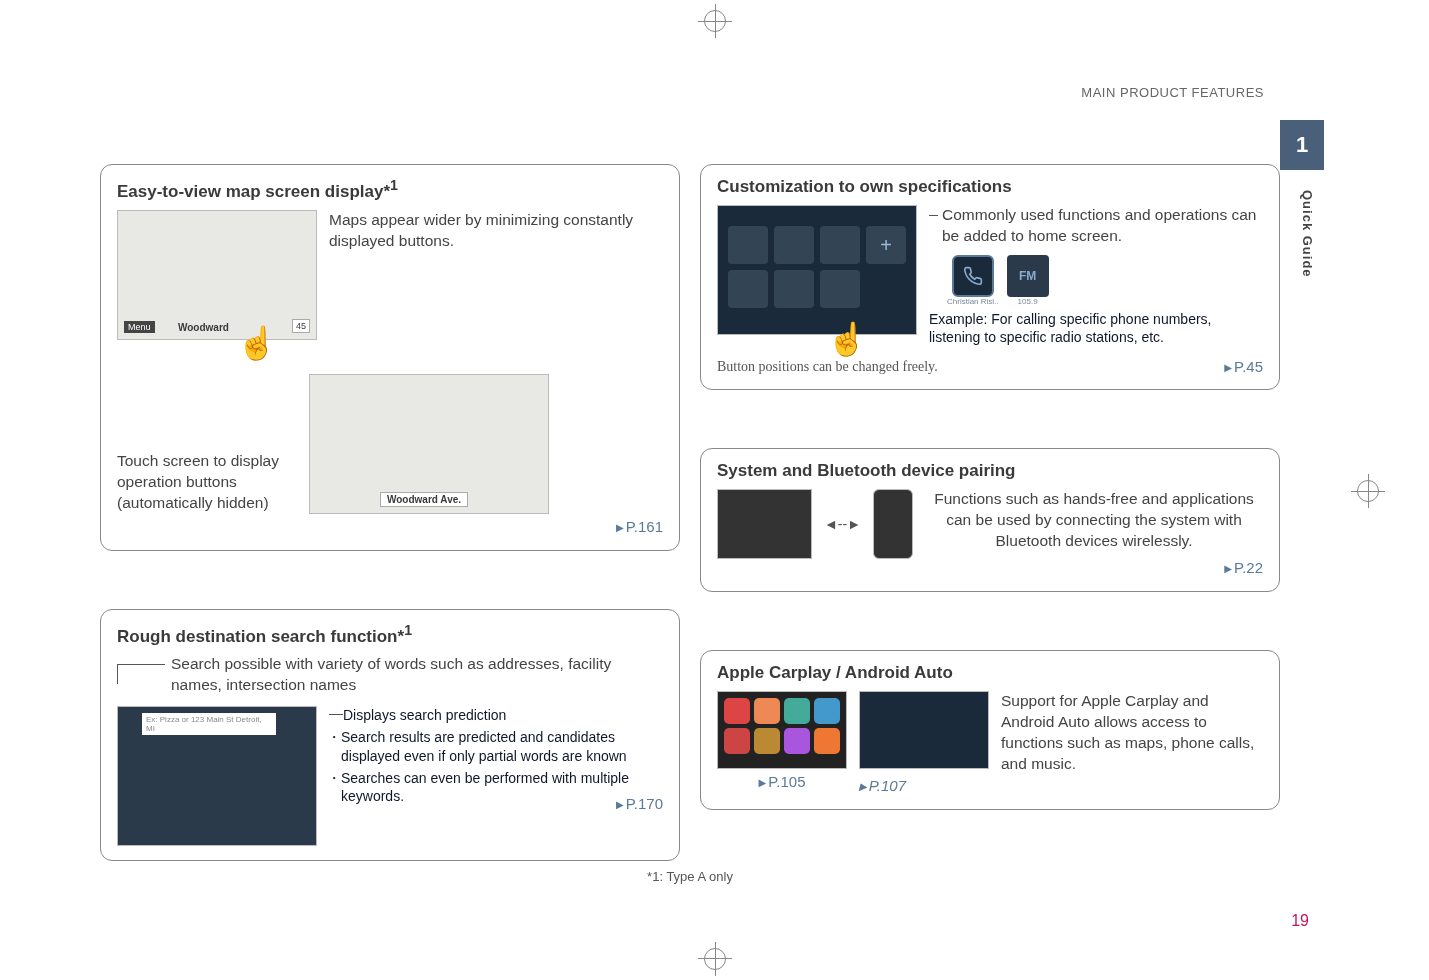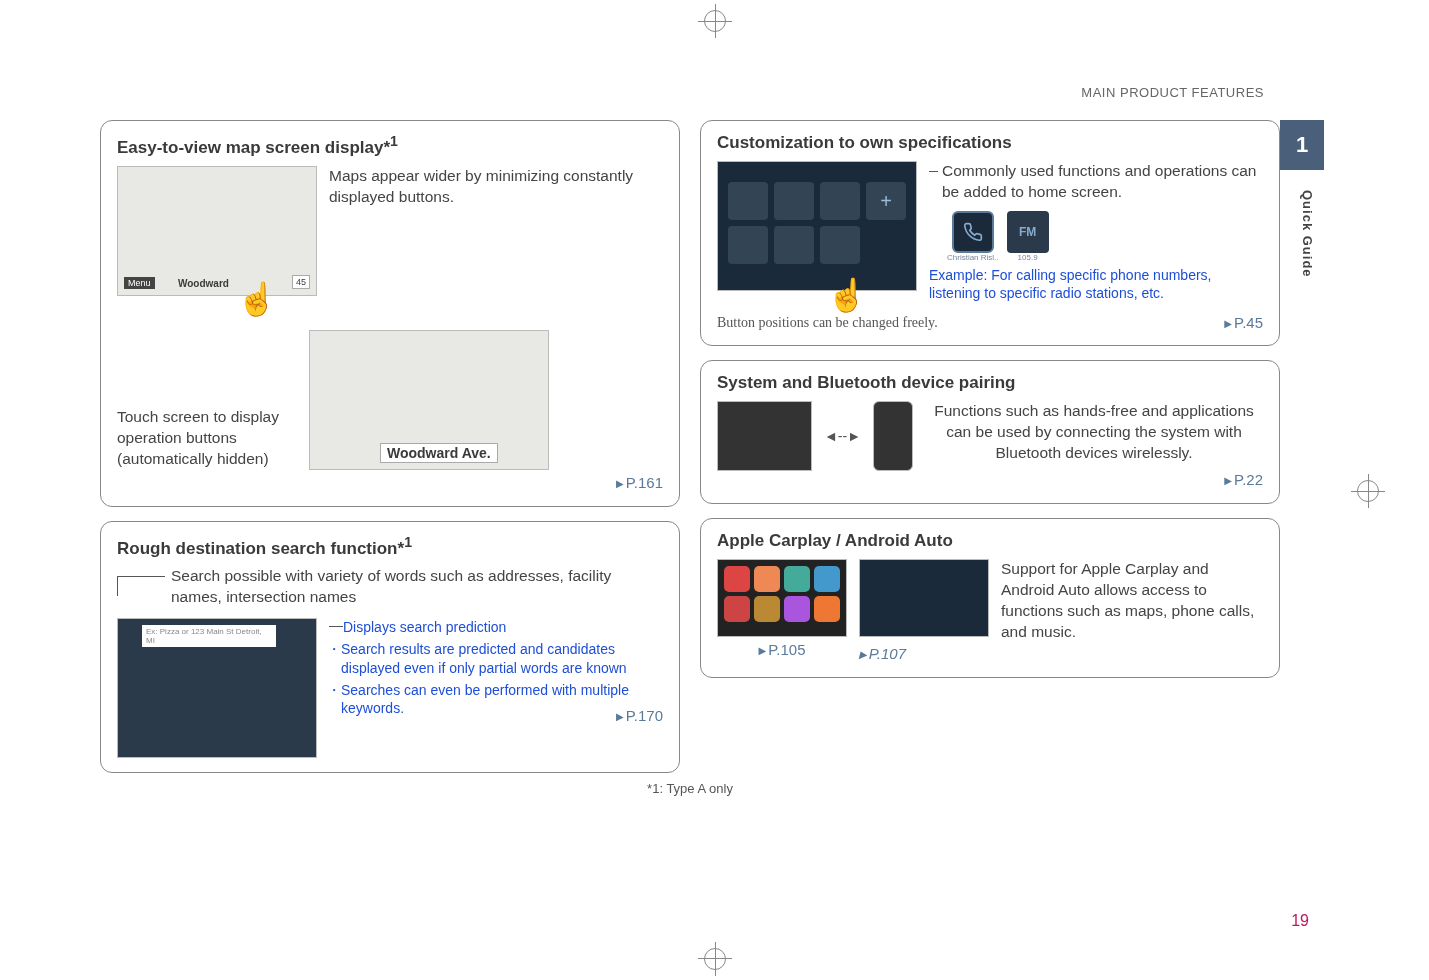--- a/index.html
+++ b/index.html
@@ -65,6 +65,7 @@
     border-radius: 12px;
     padding: 12px 16px 14px;
     position: relative;
+    margin-top: 44px;
   }
   .card-title {
     font-size: 17px;

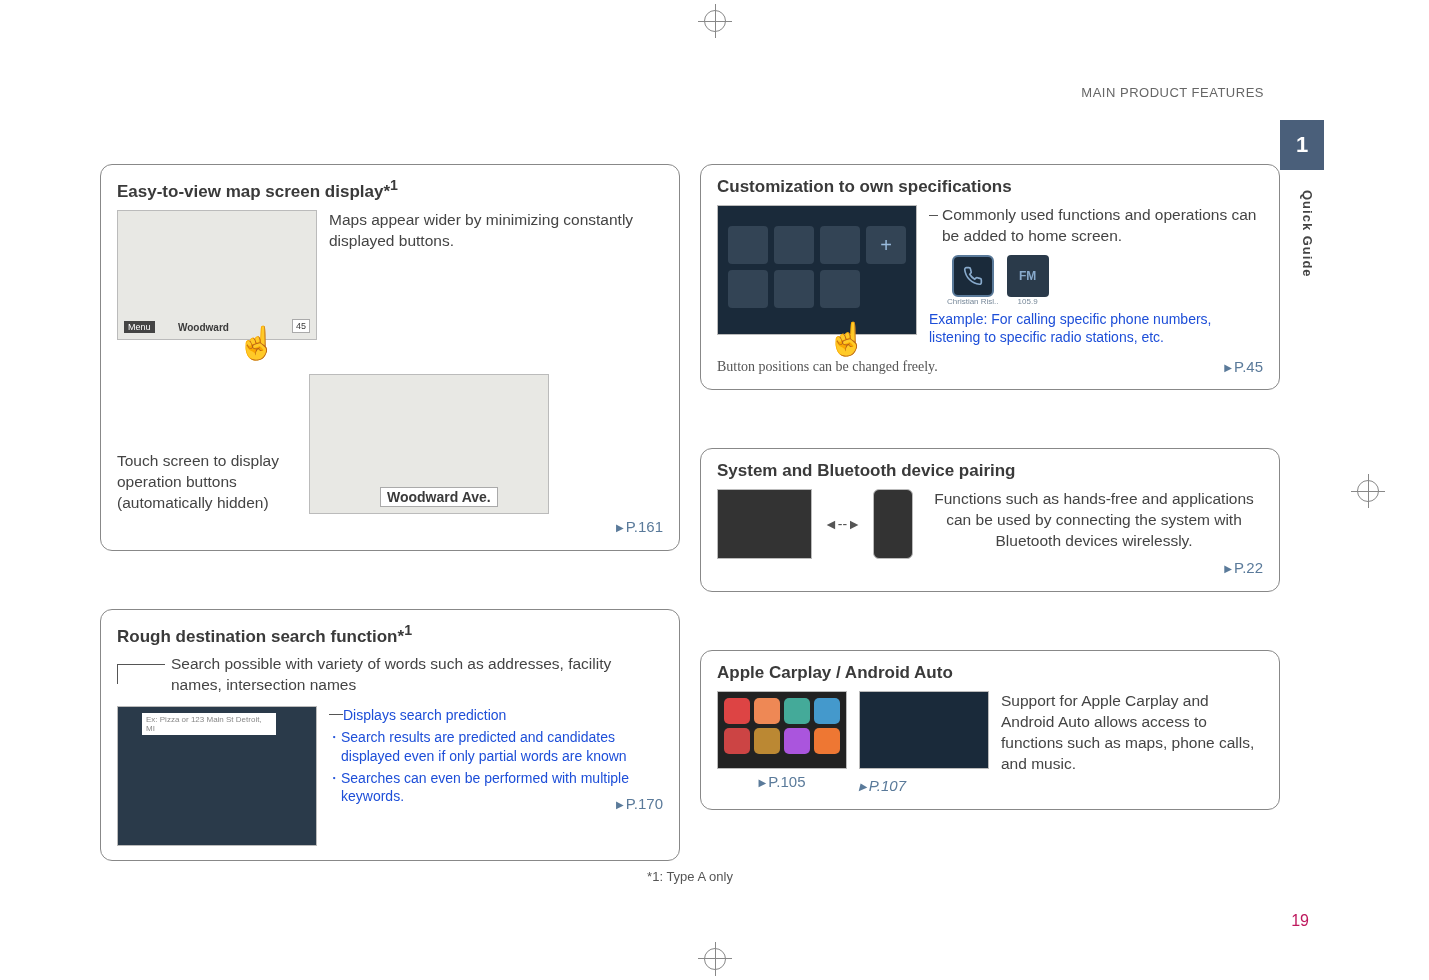--- a/index.html
+++ b/index.html
@@ -80,7 +80,7 @@
   .small-text {
     font-size: 14px;
     line-height: 1.3;
-    color: #1d4ed8;
+    color: #0f172a;
   }
   .page-ref {
     color: #5a7a9a;

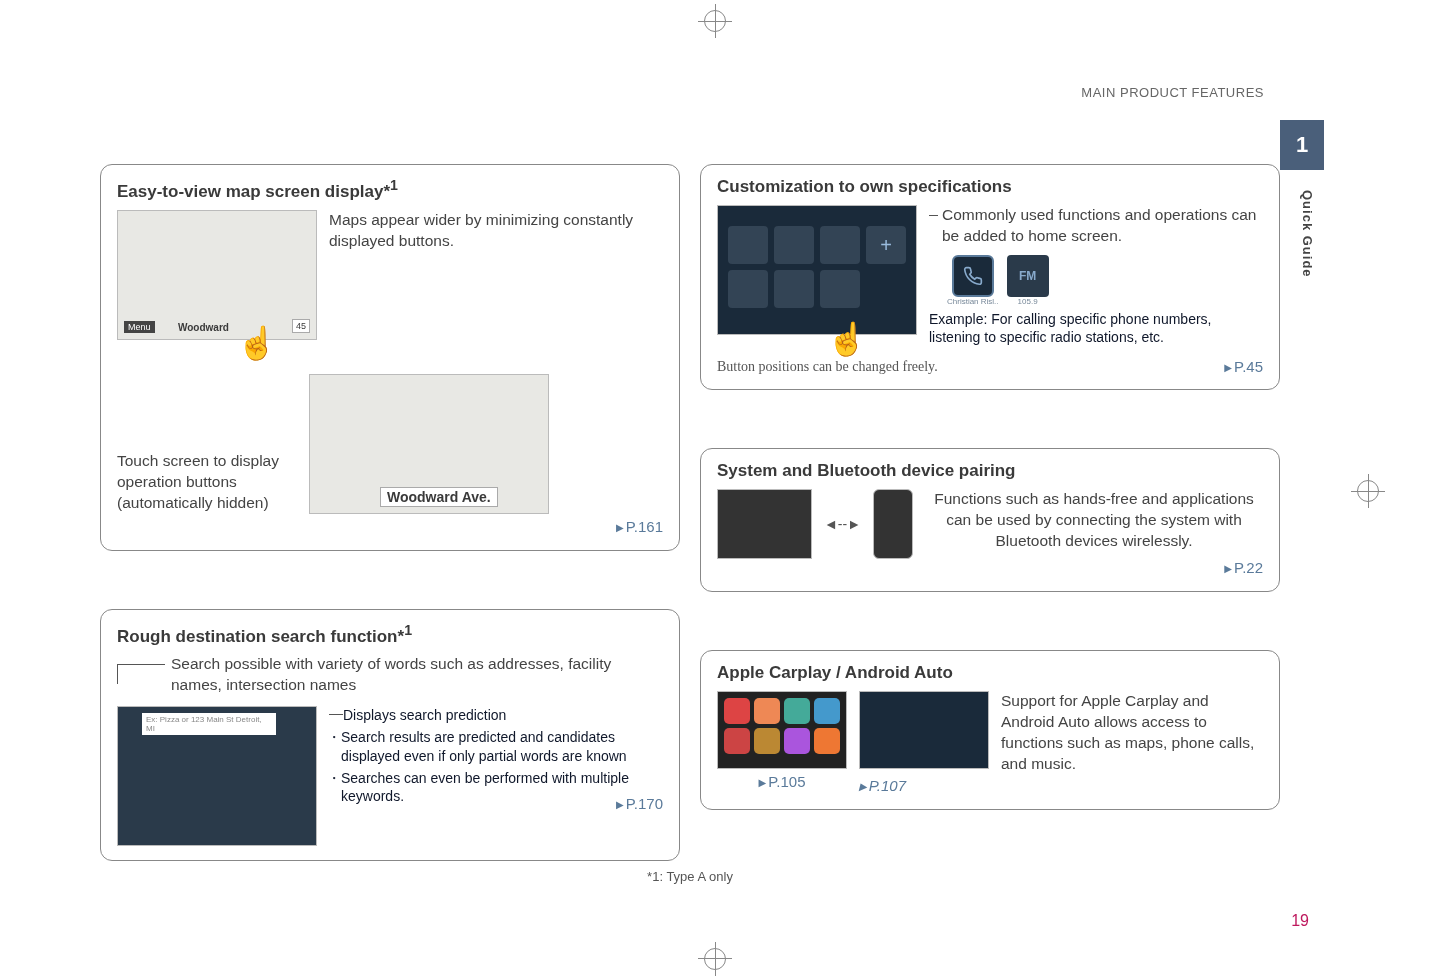--- a/index.html
+++ b/index.html
@@ -198,7 +198,7 @@
         <div class="row" style="margin-top:30px;align-items:flex-end;">
           <div class="body-text" style="width:180px;">Touch screen to display operation buttons (automatically hidden)</div>
           <div class="img-placeholder" style="width:240px;height:140px;position:relative;">
-            <div style="position:absolute;left:70px;bottom:6px;font-size:14px;font-weight:bold;background:#fff;padding:1px 6px;border:1px solid #aaa;">Woodward Ave.</div>
+            <div style="position:absolute;left:70px;bottom:6px;font-size:10px;font-weight:bold;background:#fff;padding:1px 6px;border:1px solid #aaa;">Woodward Ave.</div>
           </div>
         </div>
         <div style="text-align:right;margin-top:4px;">

